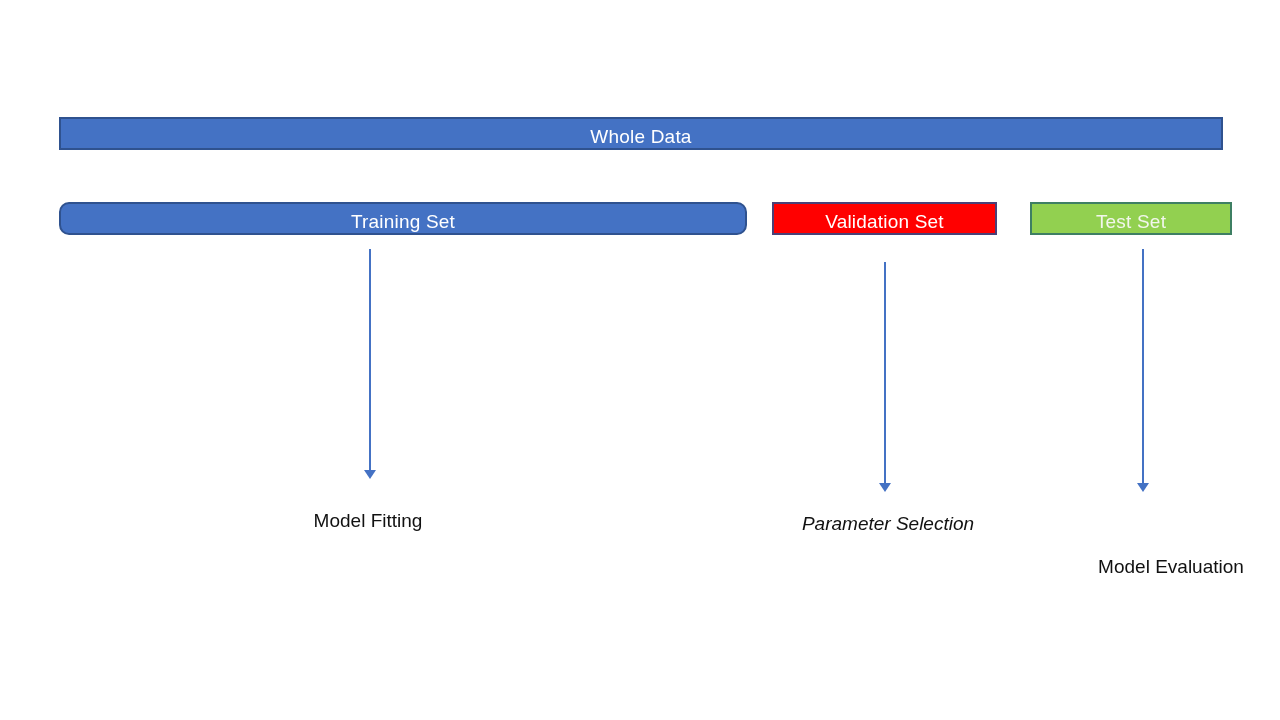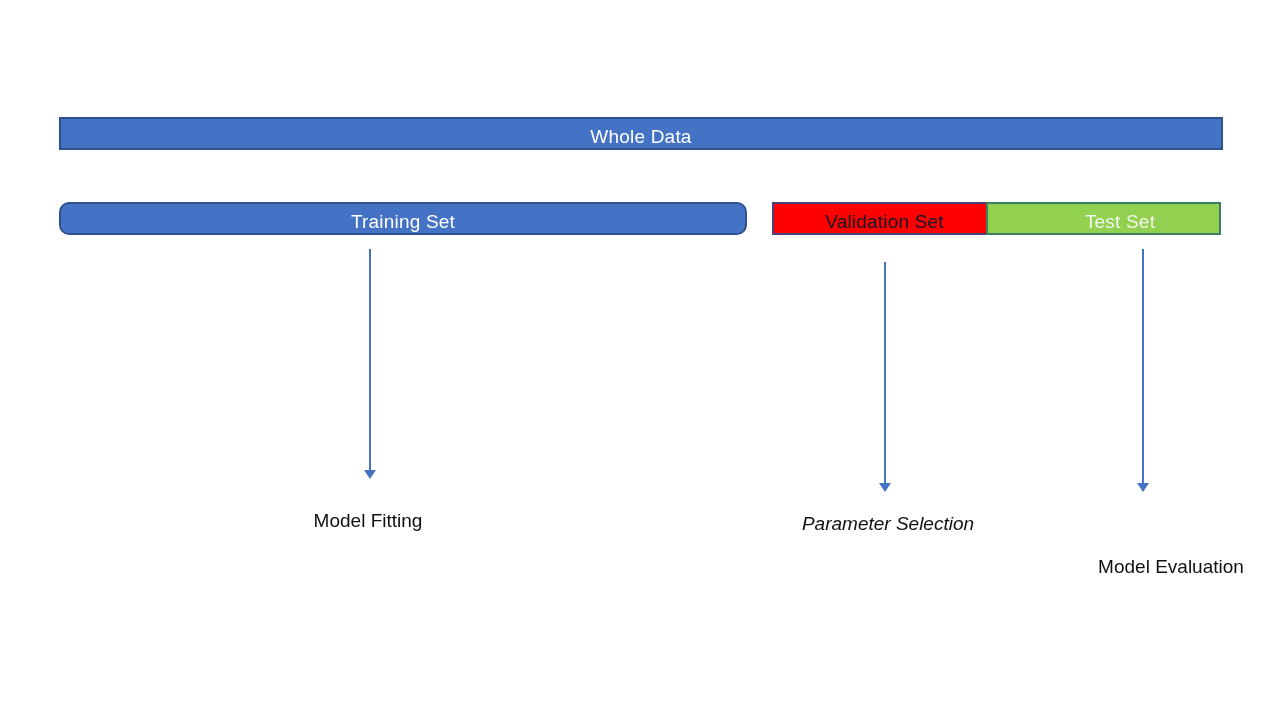--- a/index.html
+++ b/index.html
@@ -83,7 +83,7 @@
     <span>Training Set</span>
   </div>
 
-  <div class="bar" id="bar-validation" style="background: rgb(255, 0, 0); border-color: rgb(74, 64, 119); color: #0f172a;">
+  <div class="bar" id="bar-validation" style="background: rgb(255, 0, 0); border-color: rgb(74, 64, 119); color: #ffffff;">
     <span>Validation Set</span>
   </div>
 

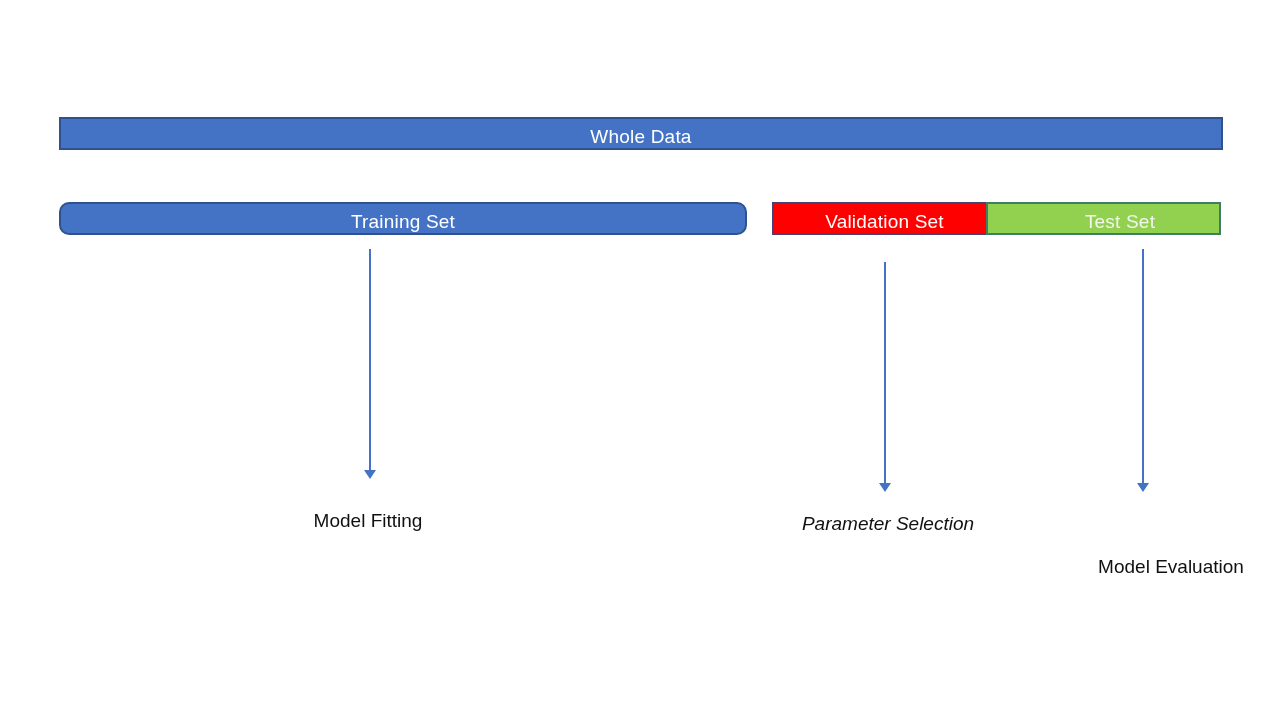--- a/index.html
+++ b/index.html
@@ -32,7 +32,7 @@
   #bar-whole      { left: 59px;   top: 117px; width: 1160px; }
   #bar-training   { left: 59px;   top: 202px; width: 684px;  }
   #bar-validation { left: 772px;  top: 202px; width: 221px;  }
-  #bar-test       { left: 986px; top: 202px; width: 198px; padding-left: 33px;  }
+  #bar-test       { left: 1030px; top: 202px; width: 198px;  }
 
   .arrow {
     position: absolute;

